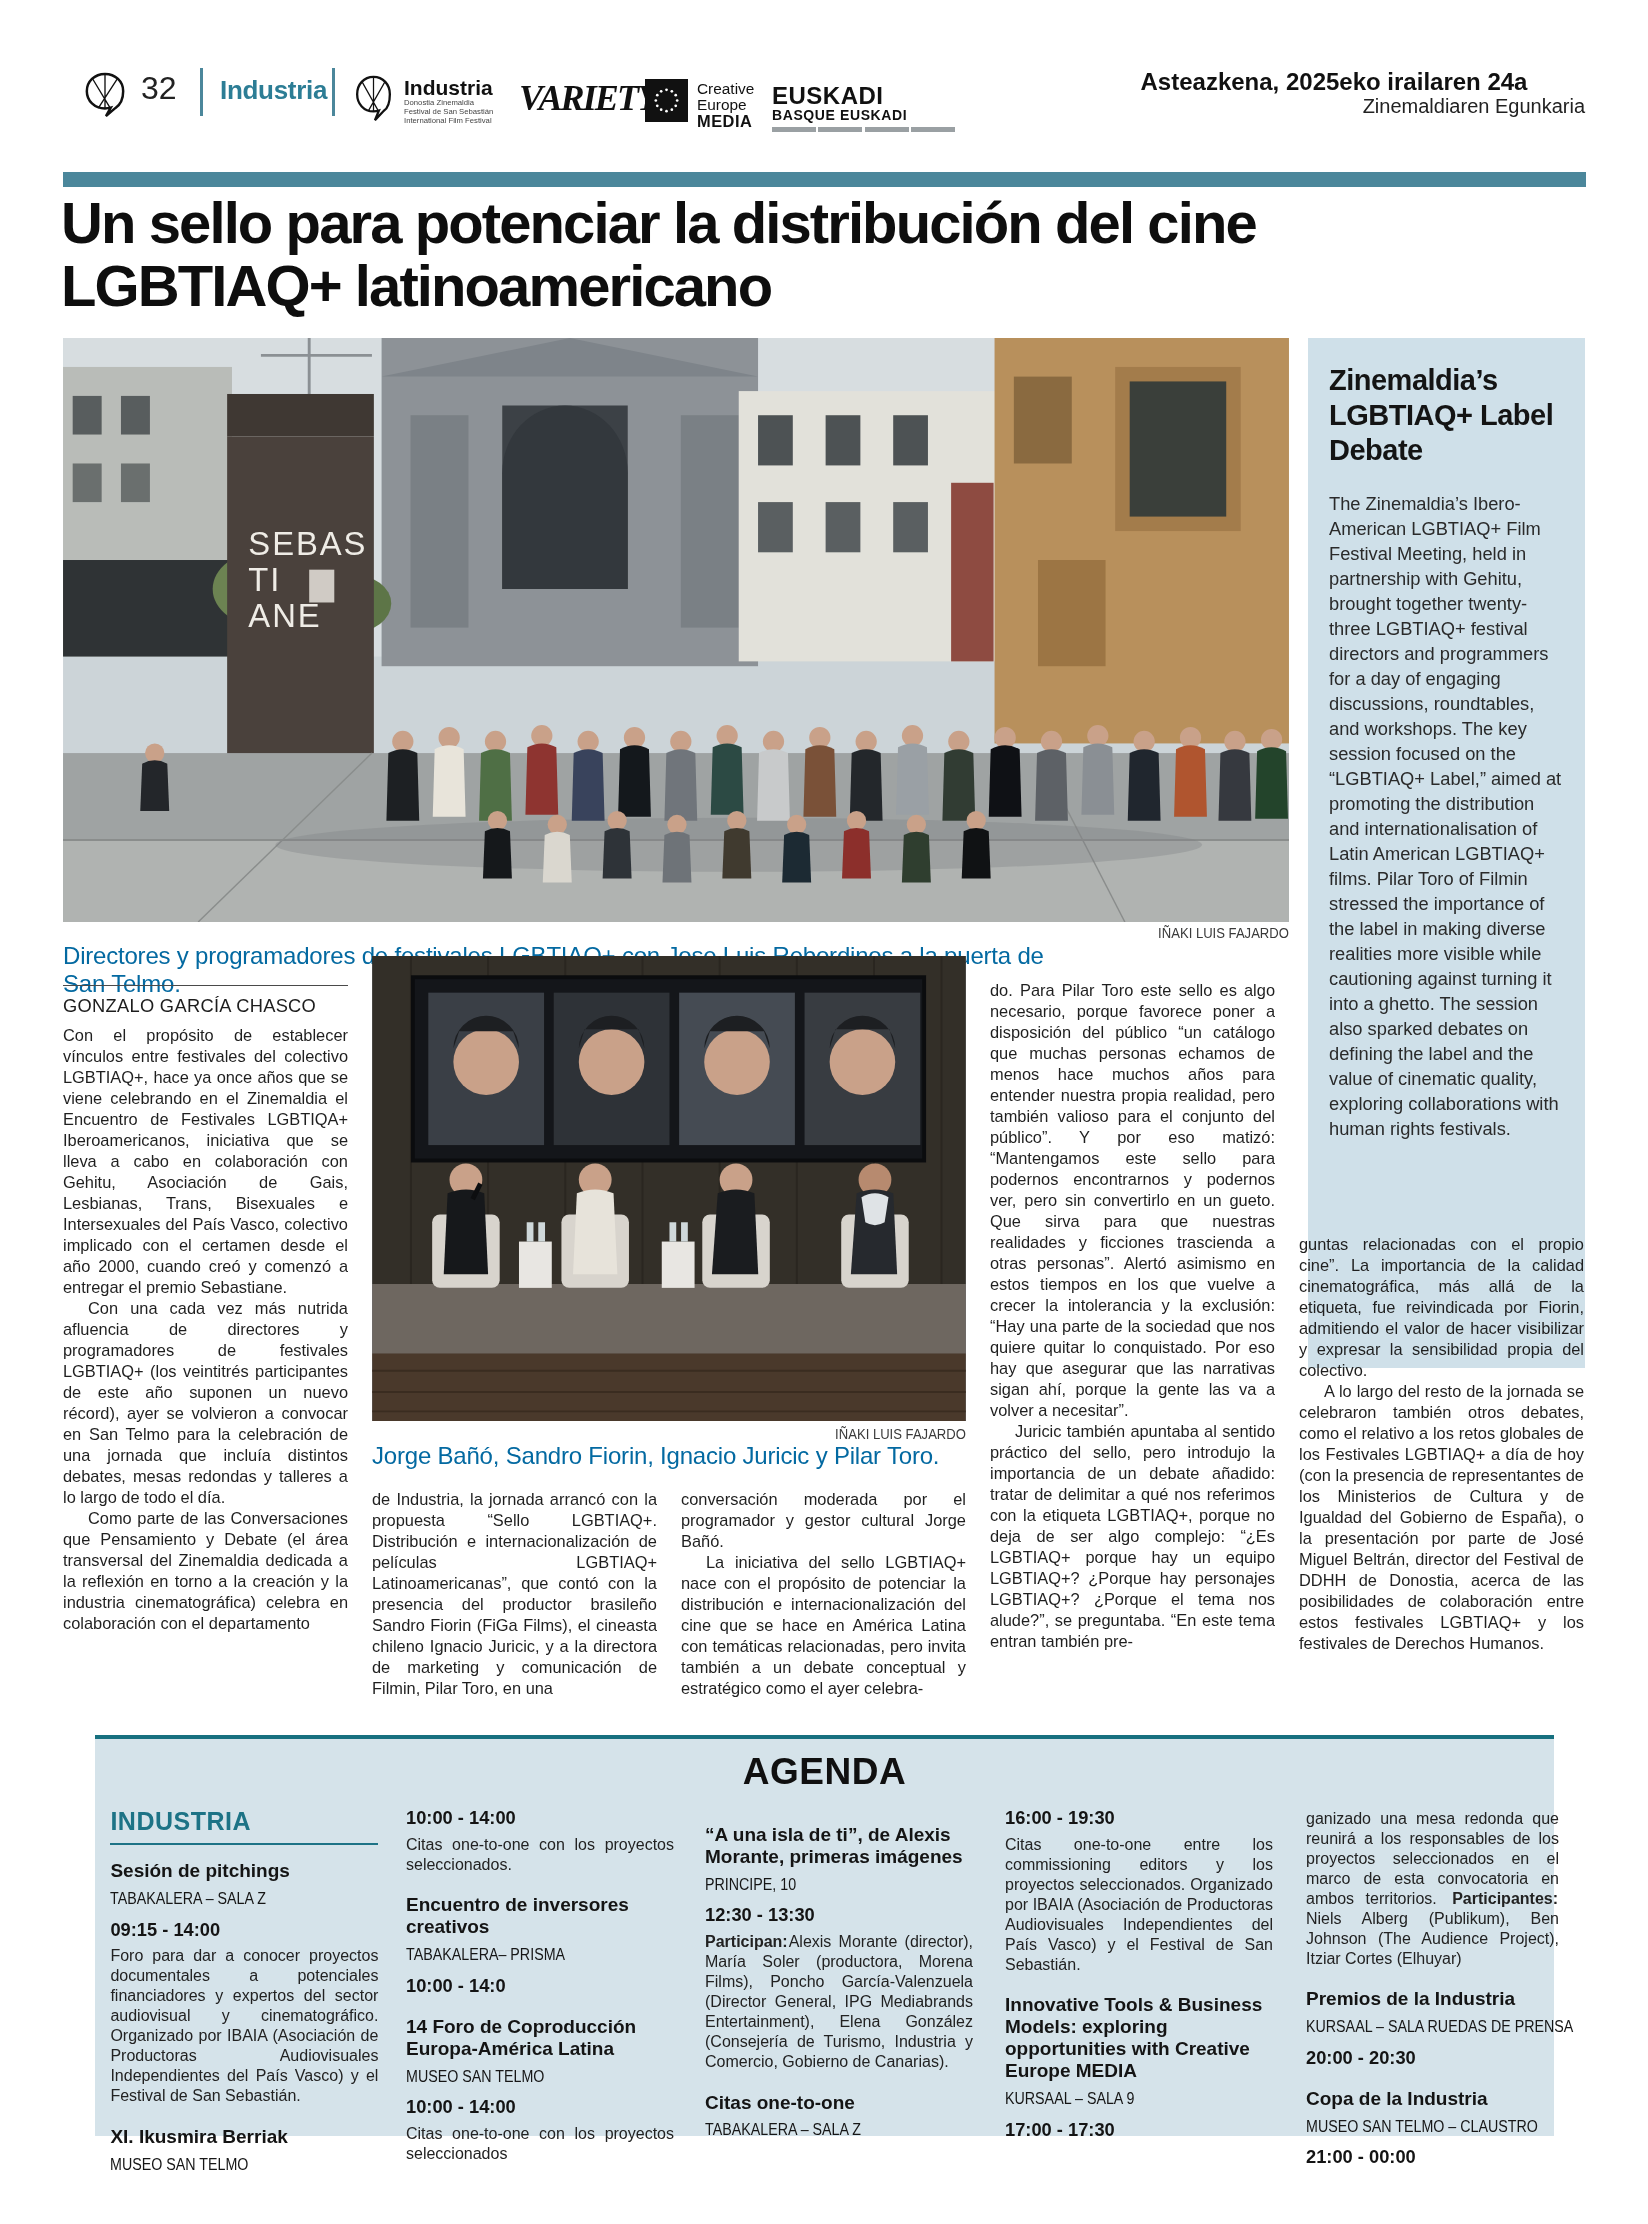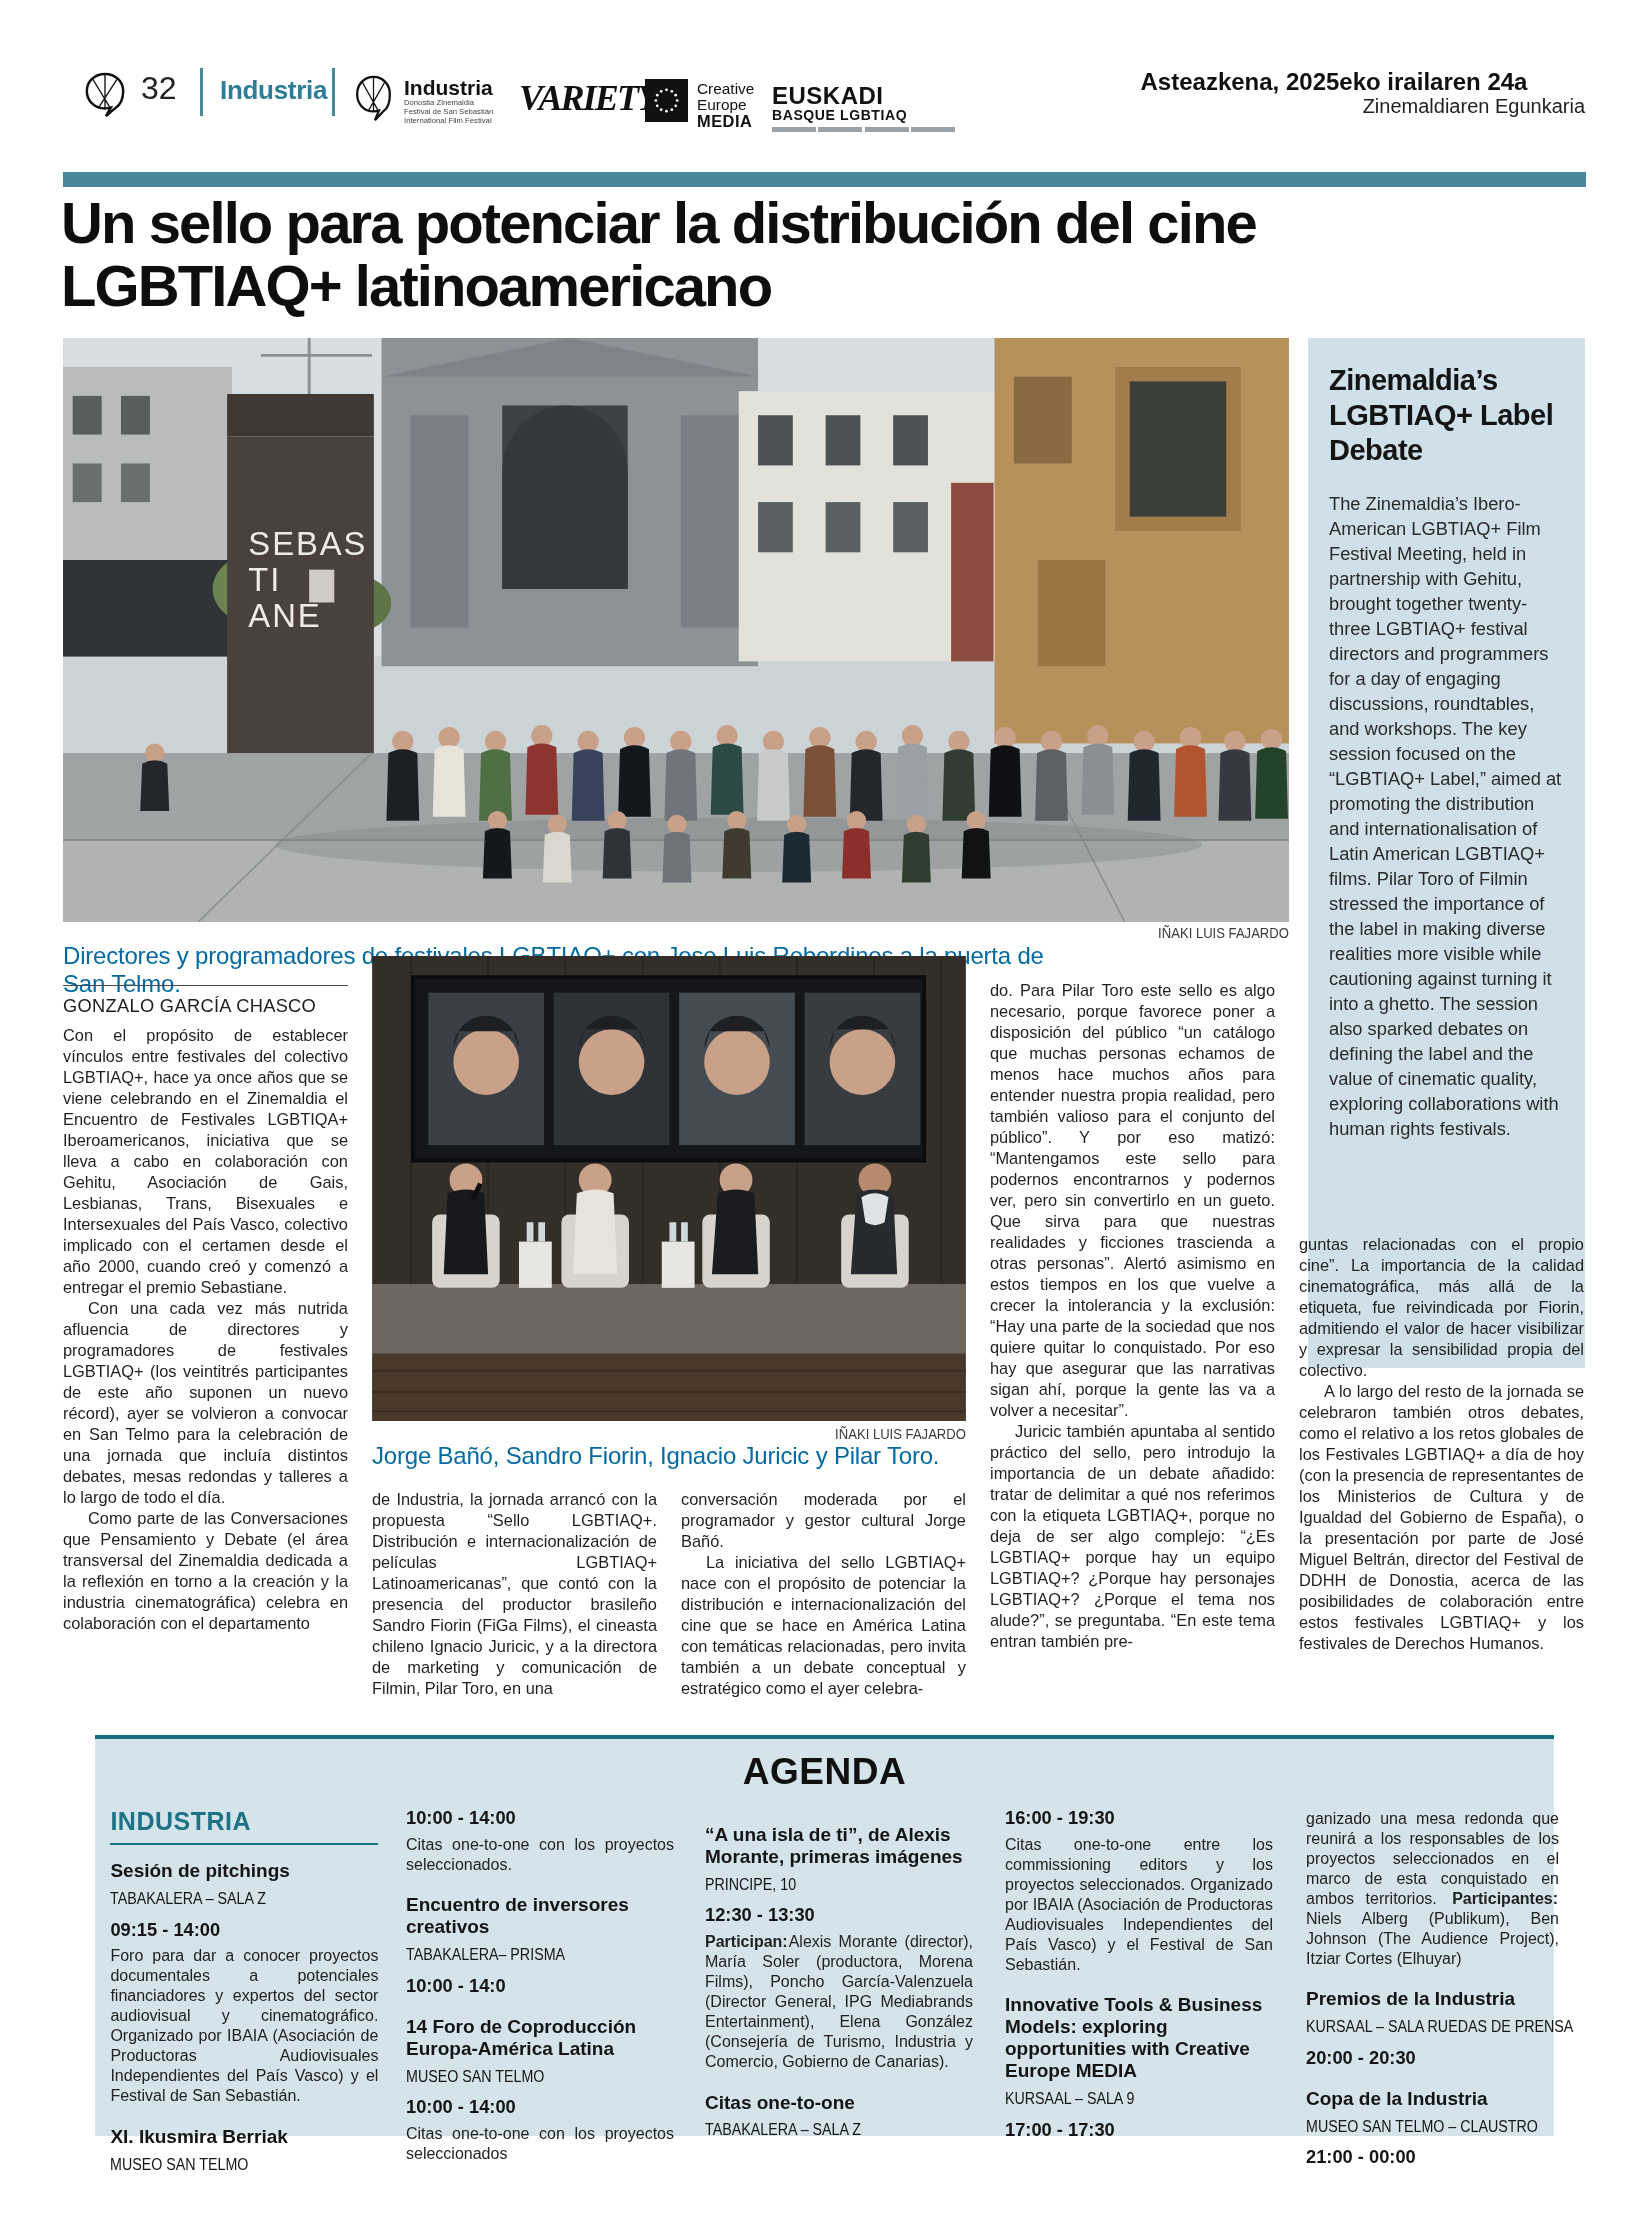--- a/index.html
+++ b/index.html
@@ -109,7 +109,7 @@
 
   <div class="abs" style="left:772px;top:83px;width:183px">
     <div class="euskadi1">EUSKADI</div>
-    <div class="euskadi2">BASQUE LGBTIAQ</div>
+    <div class="euskadi2">BASQUE EUSKADI</div>
     <div class="eus-bars">
       <span></span>
         <span></span>

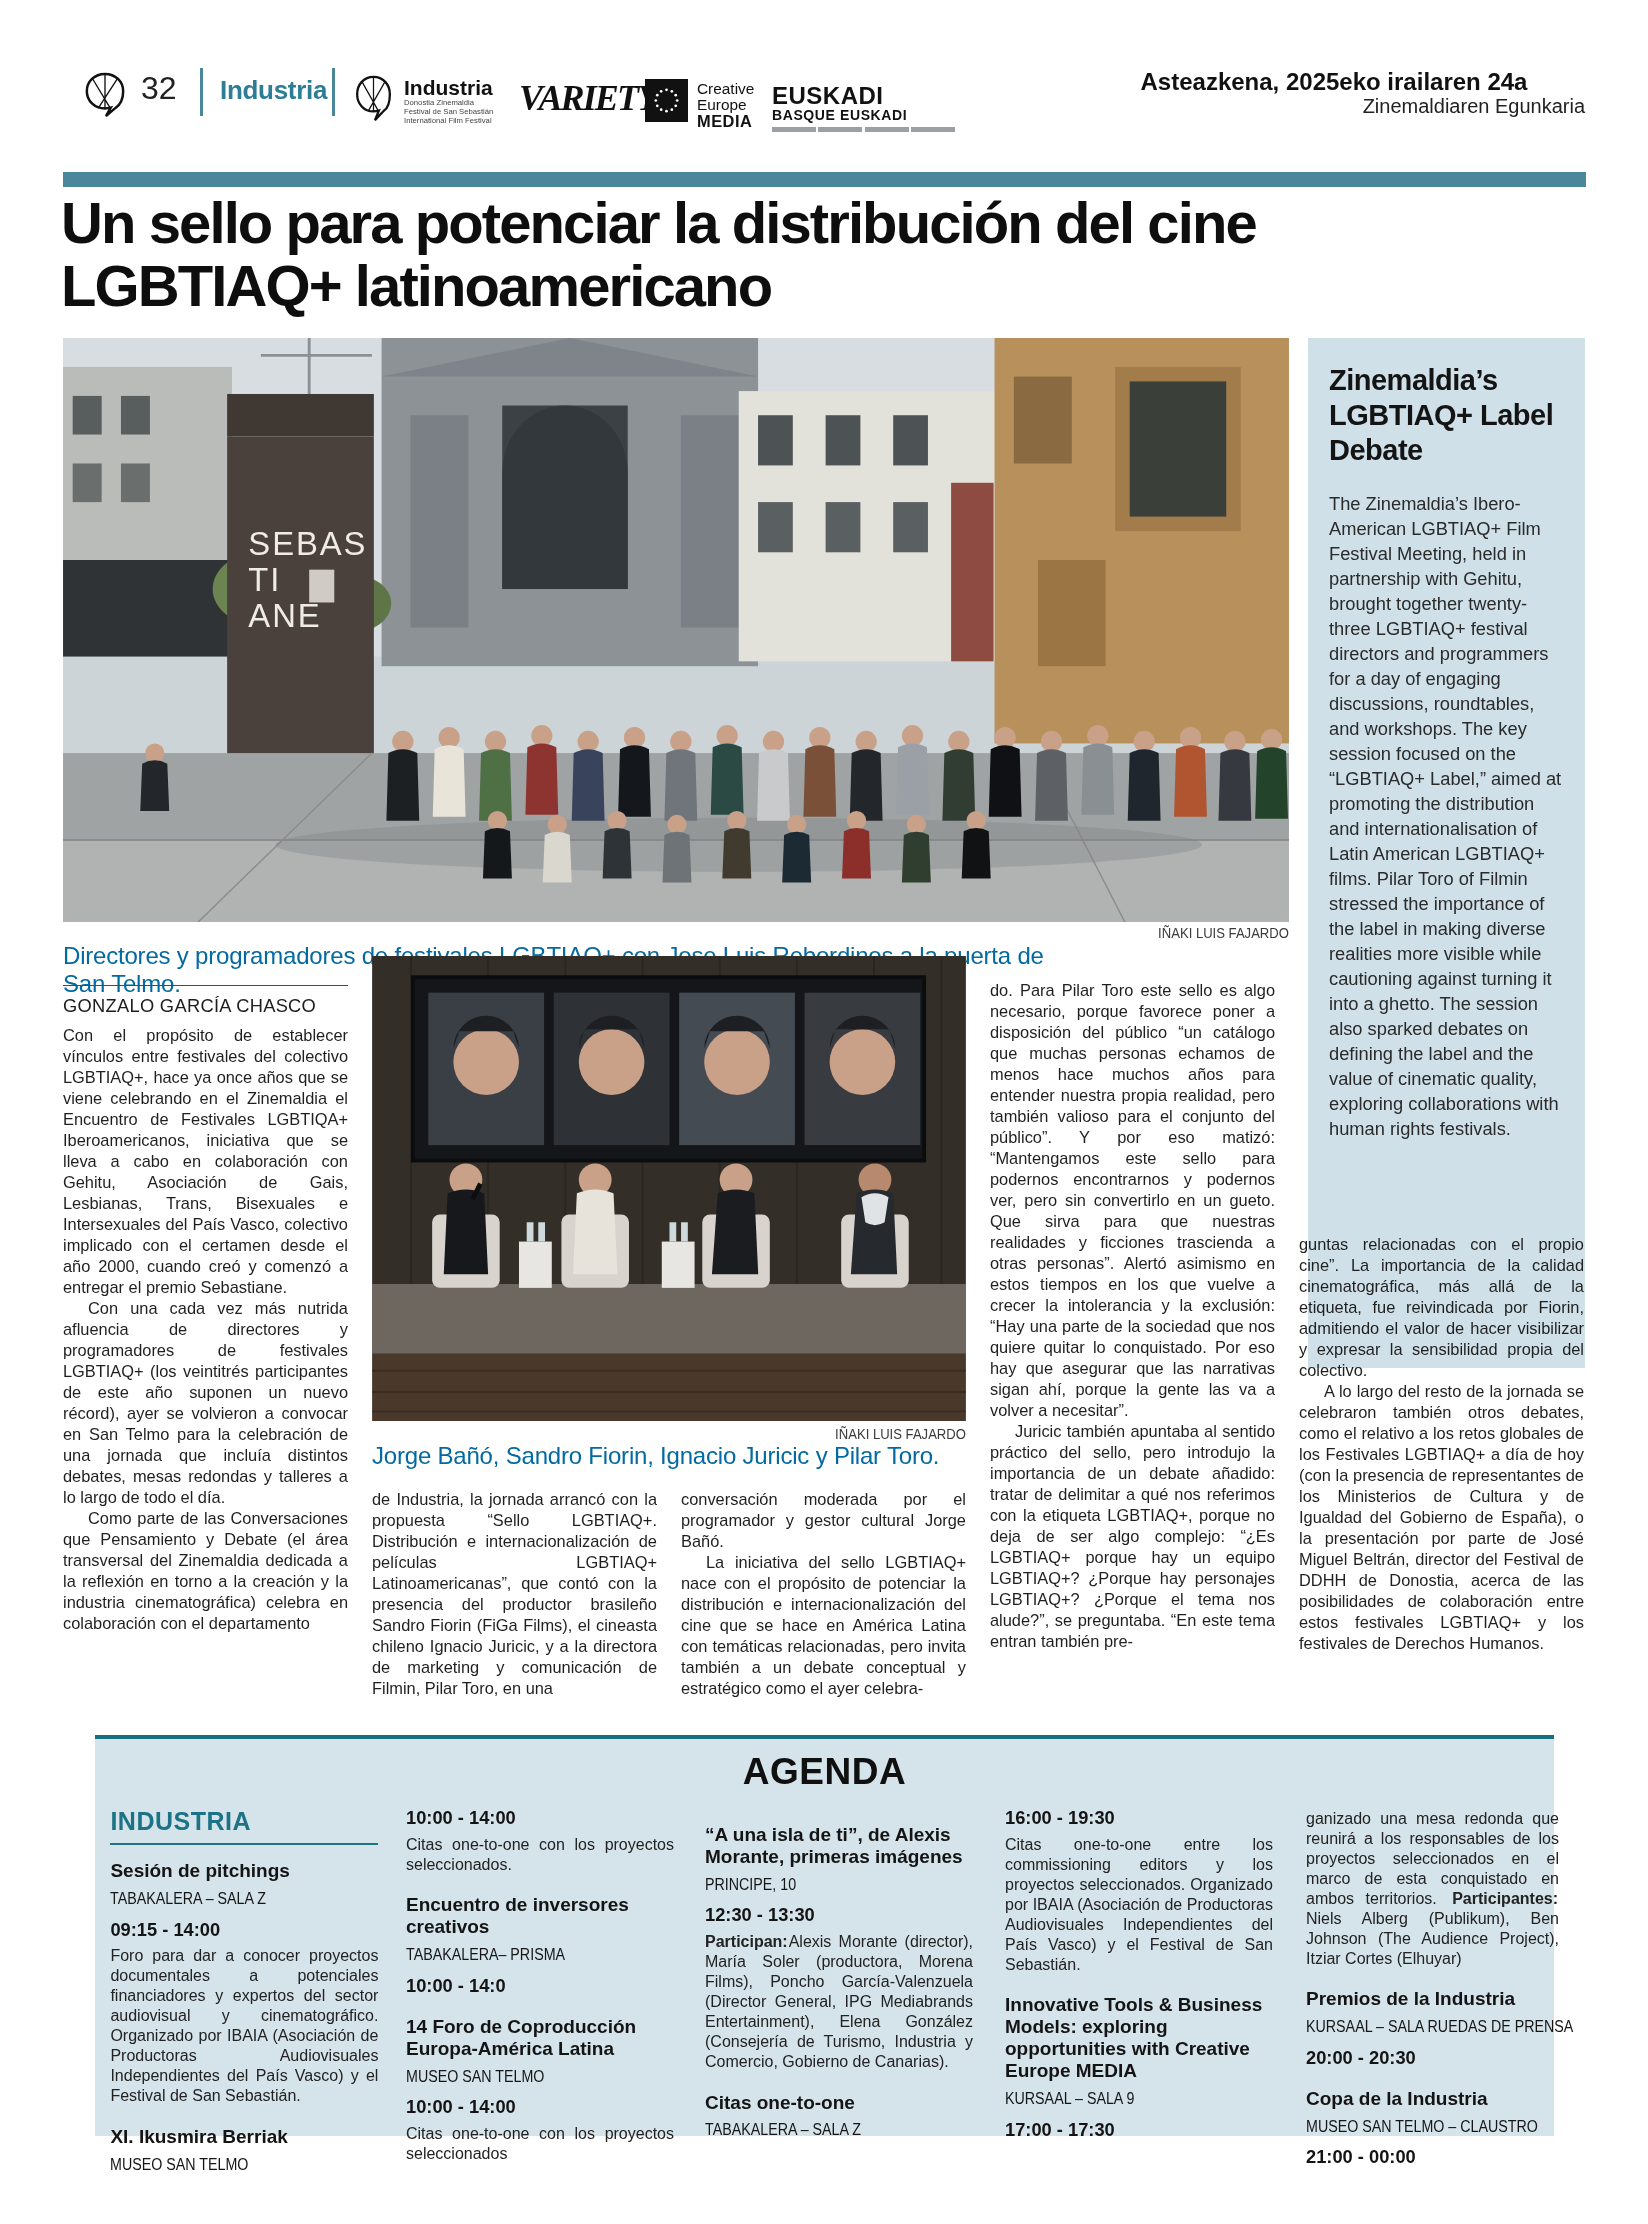--- a/index.html
+++ b/index.html
@@ -375,7 +375,7 @@
 
     <div class="agcol" style="left:1211px;width:253px">
       <p class="ag-desc" style="margin-top:1.9px">
-        <span>ganizado una mesa redonda que reunirá a los responsables de los proyectos seleccionados en el marco de esta conquistado en ambos territorios.</span>
+        <span>ganizado una mesa redonda que reunirá a los responsables de los proyectos seleccionados en el marco de esta convocatoria en ambos territorios.</span>
         <b style="margin-left:3.9px">Participantes:</b>
         <span>Niels Alberg (Publikum), Ben Johnson (The Audience Project), Itziar Cortes (Elhuyar)</span>
       </p>

